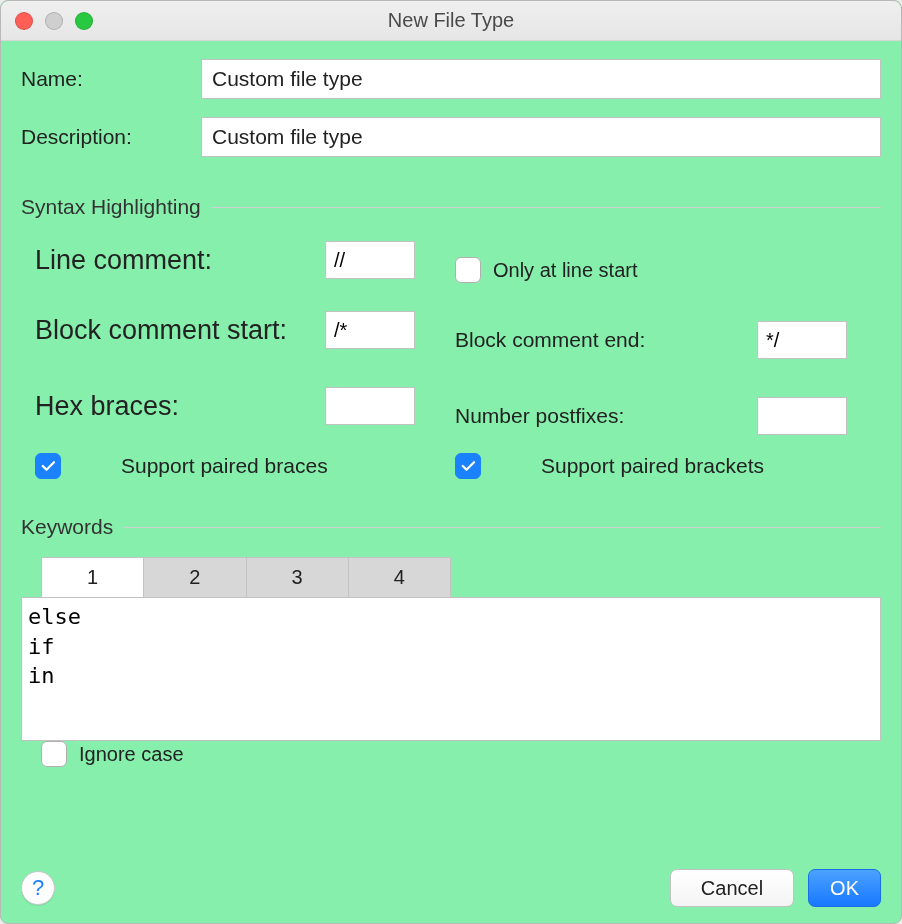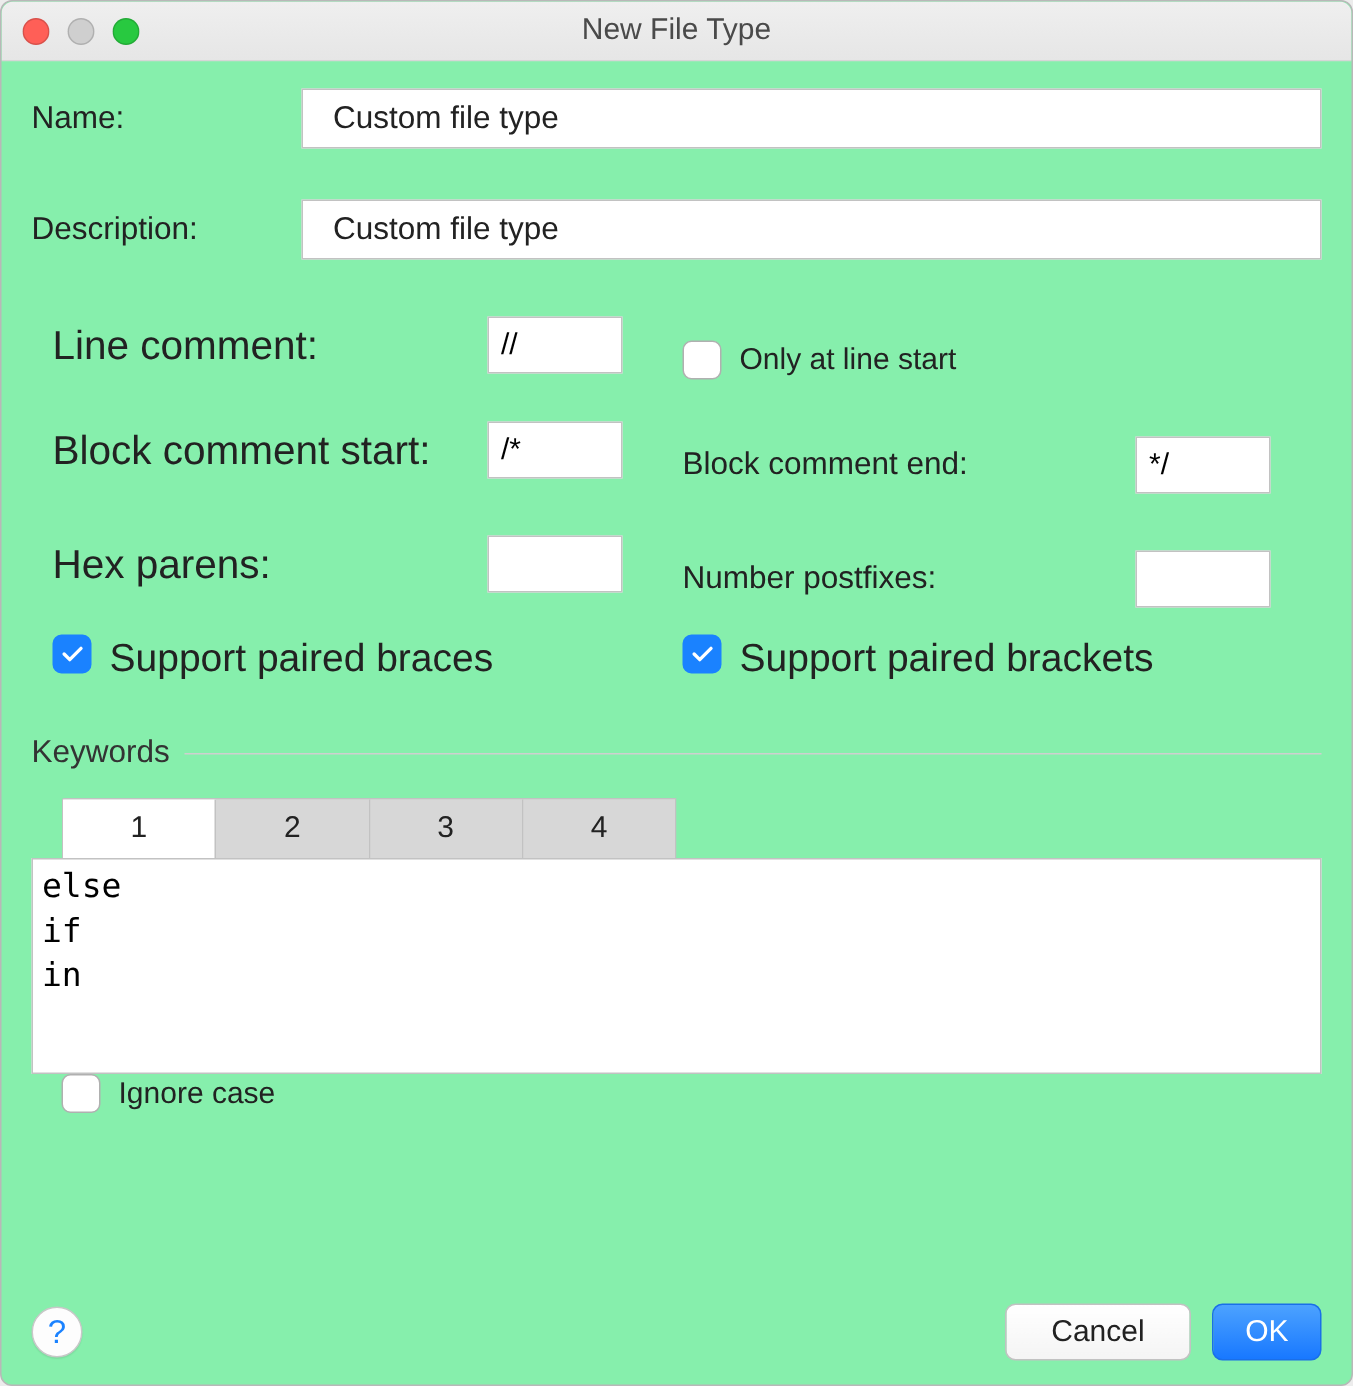--- a/index.html
+++ b/index.html
@@ -61,7 +61,7 @@
   .form-row {
     display: flex;
     align-items: center;
-    margin-bottom: 34px;
+    margin-bottom: 18px;
   }
   .form-row .lbl {
     width: 180px;

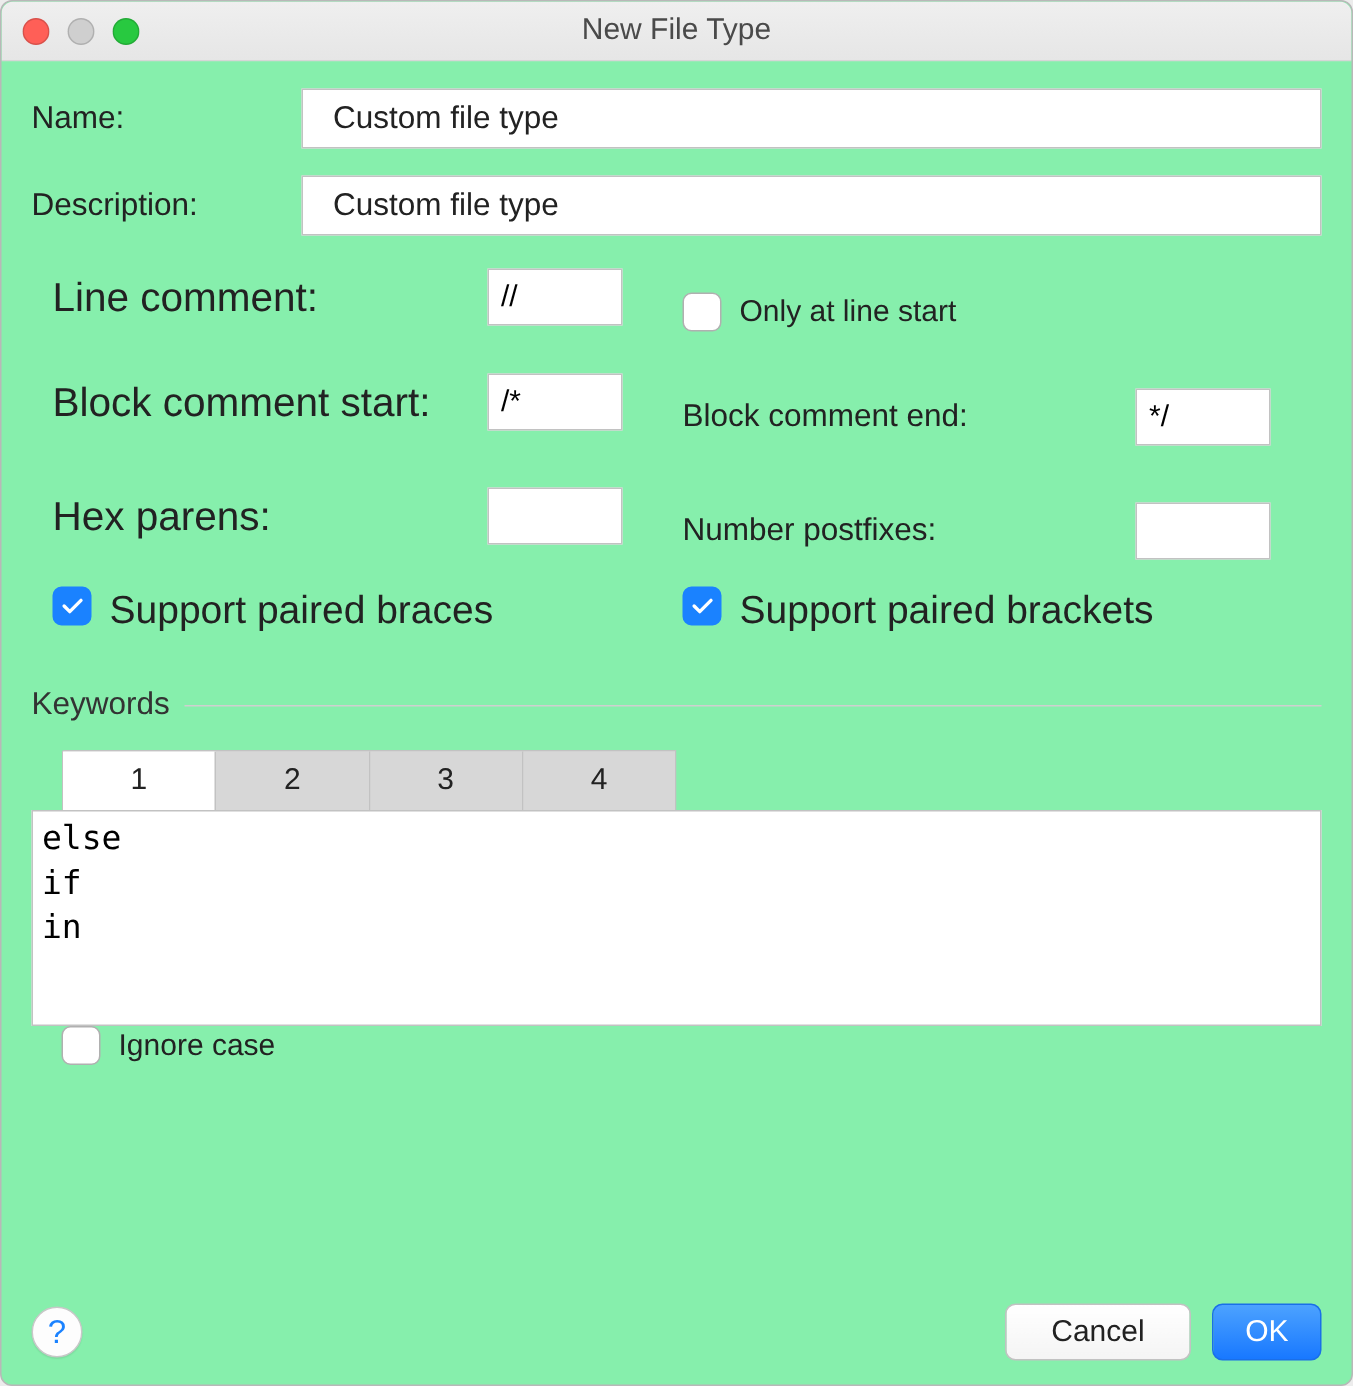--- a/index.html
+++ b/index.html
@@ -72,7 +72,7 @@
     height: 40px;
     background: #fff;
     border: 1px solid #c2c2c2;
-    padding: 0 20px;
+    padding: 0 10px;
     font-size: 21px;
     color: #222;
     outline: none;

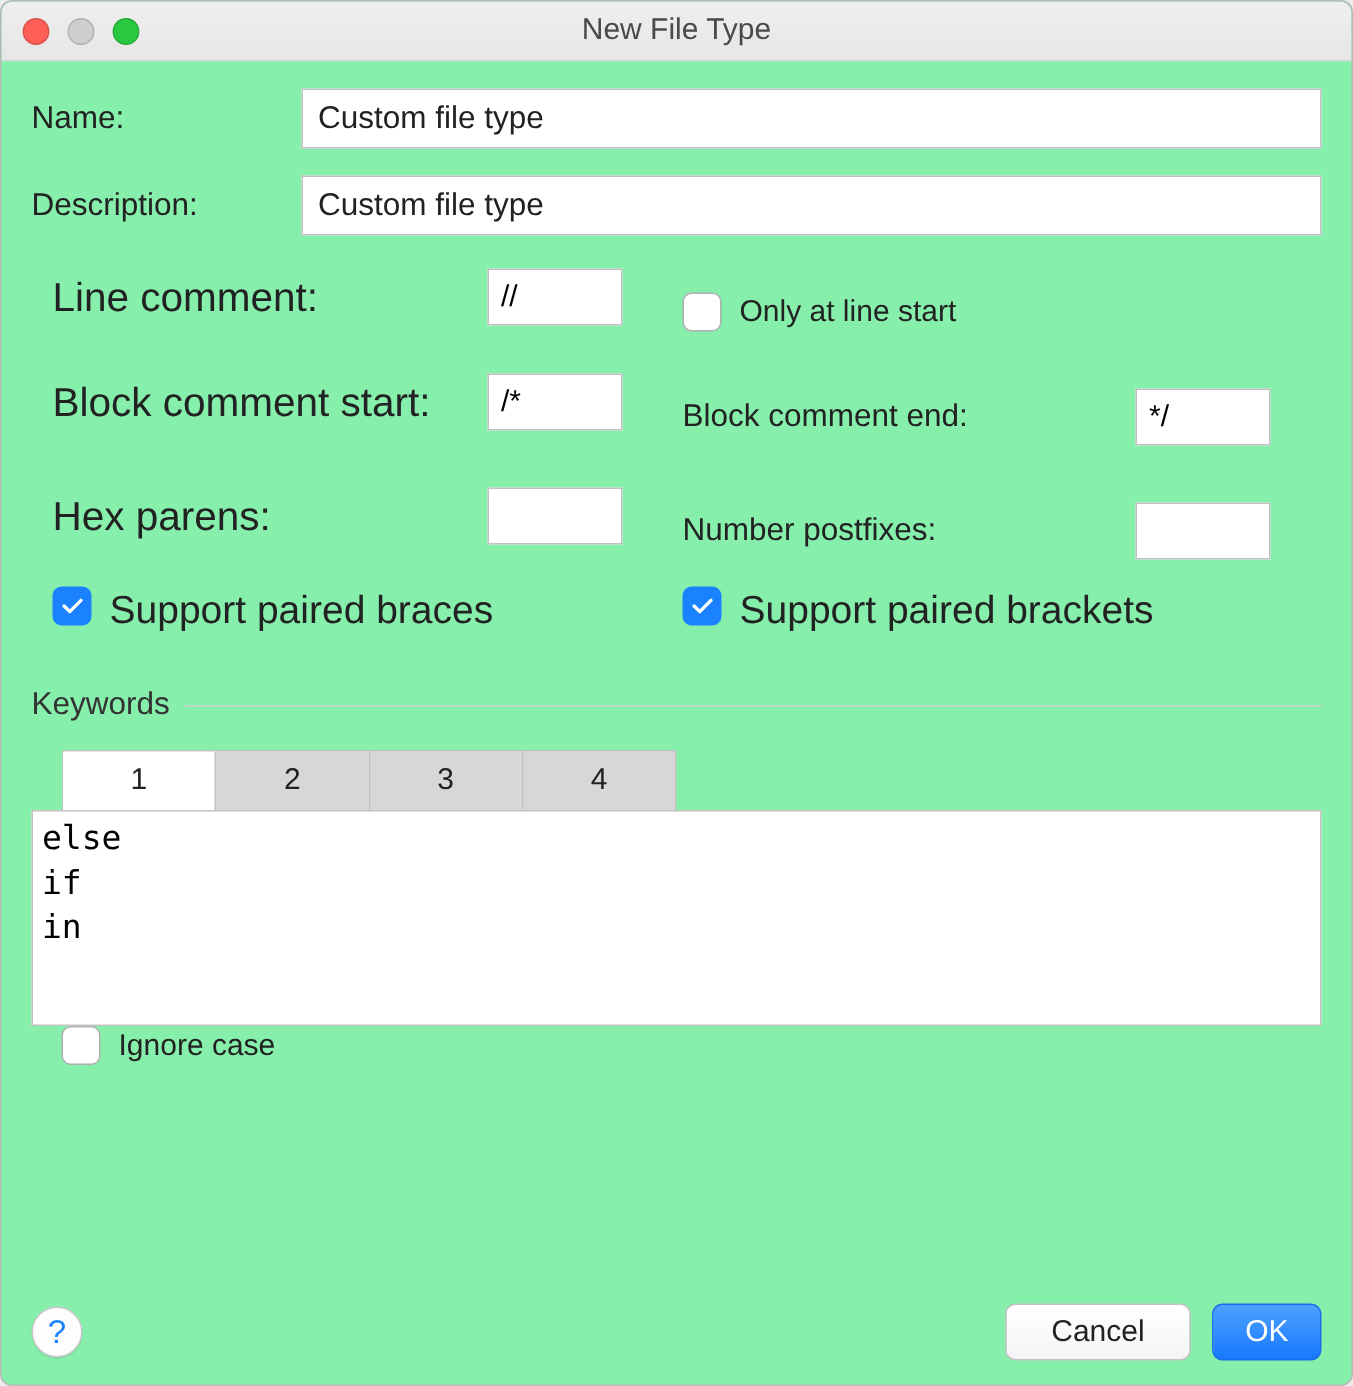--- a/index.html
+++ b/index.html
@@ -242,6 +242,10 @@
       <input class="text-field" value="Custom file type" style="">
     </div>
 
+    <div class="section-header">
+      <div class="sh-label">Syntax Highlighting</div>
+      <div class="rule"></div>
+    </div>
 
     <div class="syntax-grid">
 

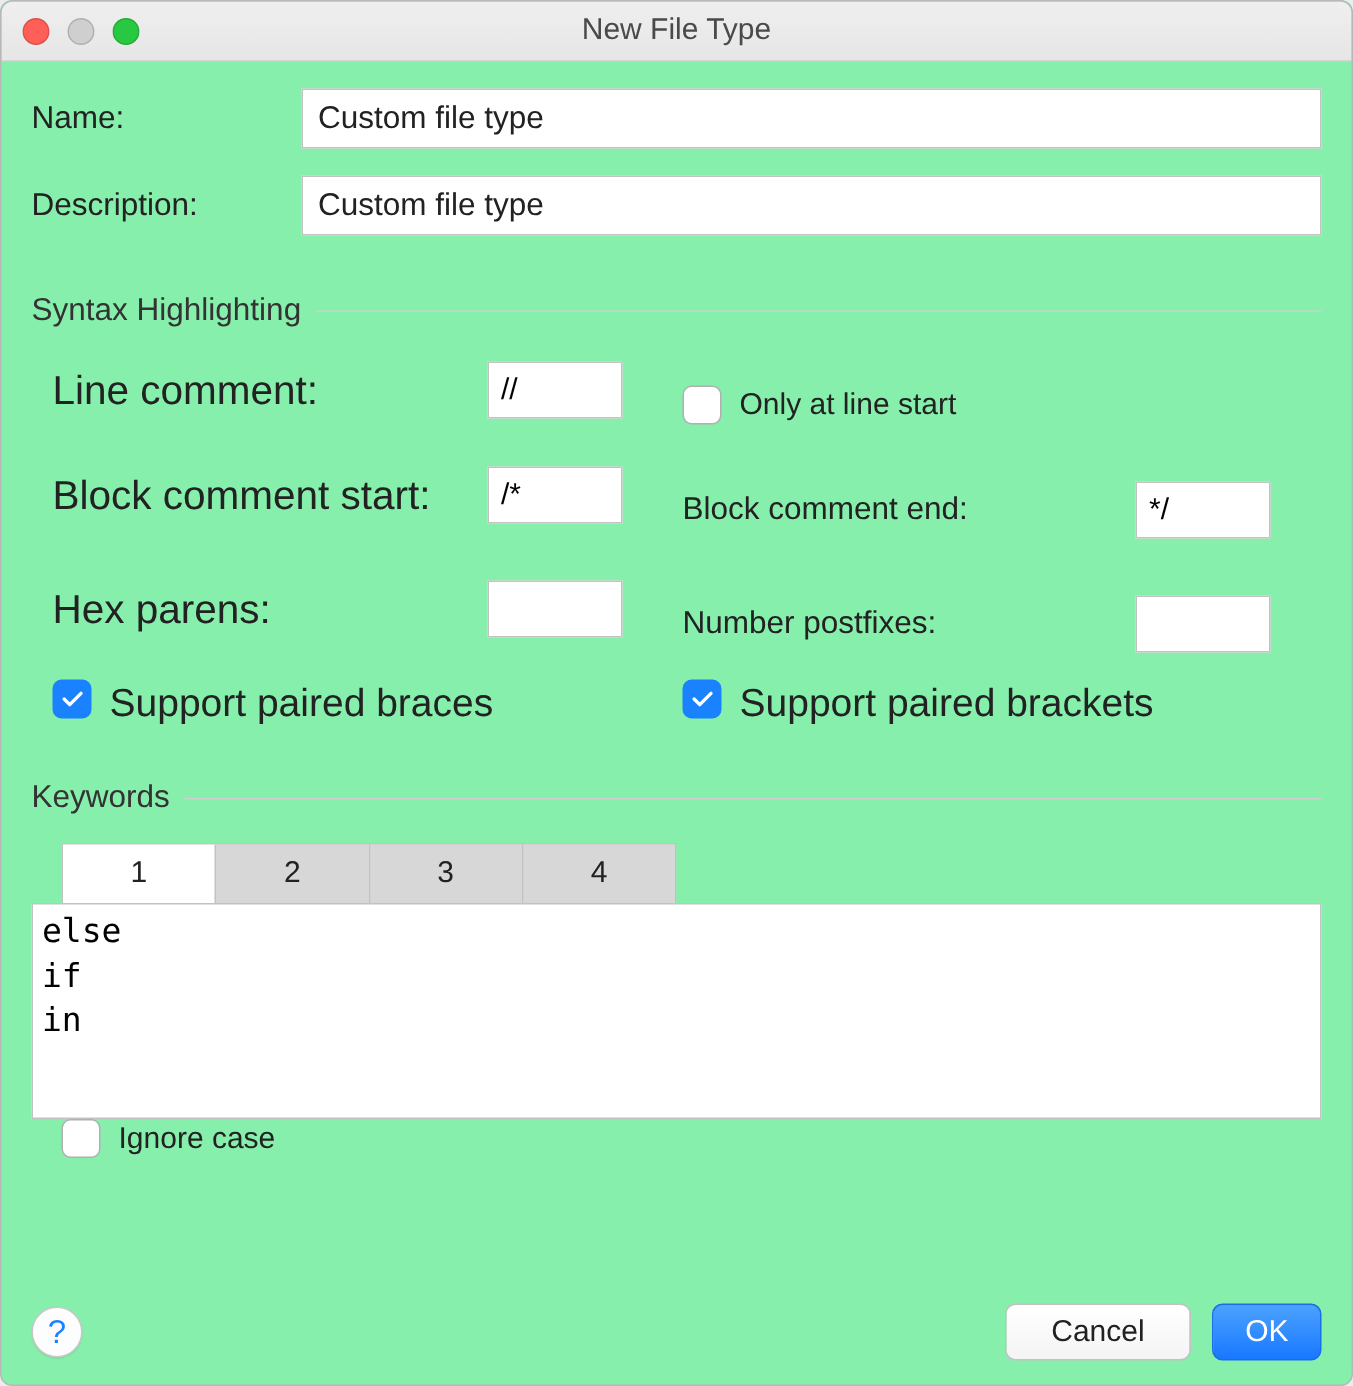--- a/index.html
+++ b/index.html
@@ -275,7 +275,7 @@
 
       <div class="syntax-row">
         <div class="sg-left">
-          <div class="slabel">Hex parens:</div>
+          <div class="slabel">Hex braces:</div>
           <input class="small" value="" style="">
         </div>
         <div class="sg-right">

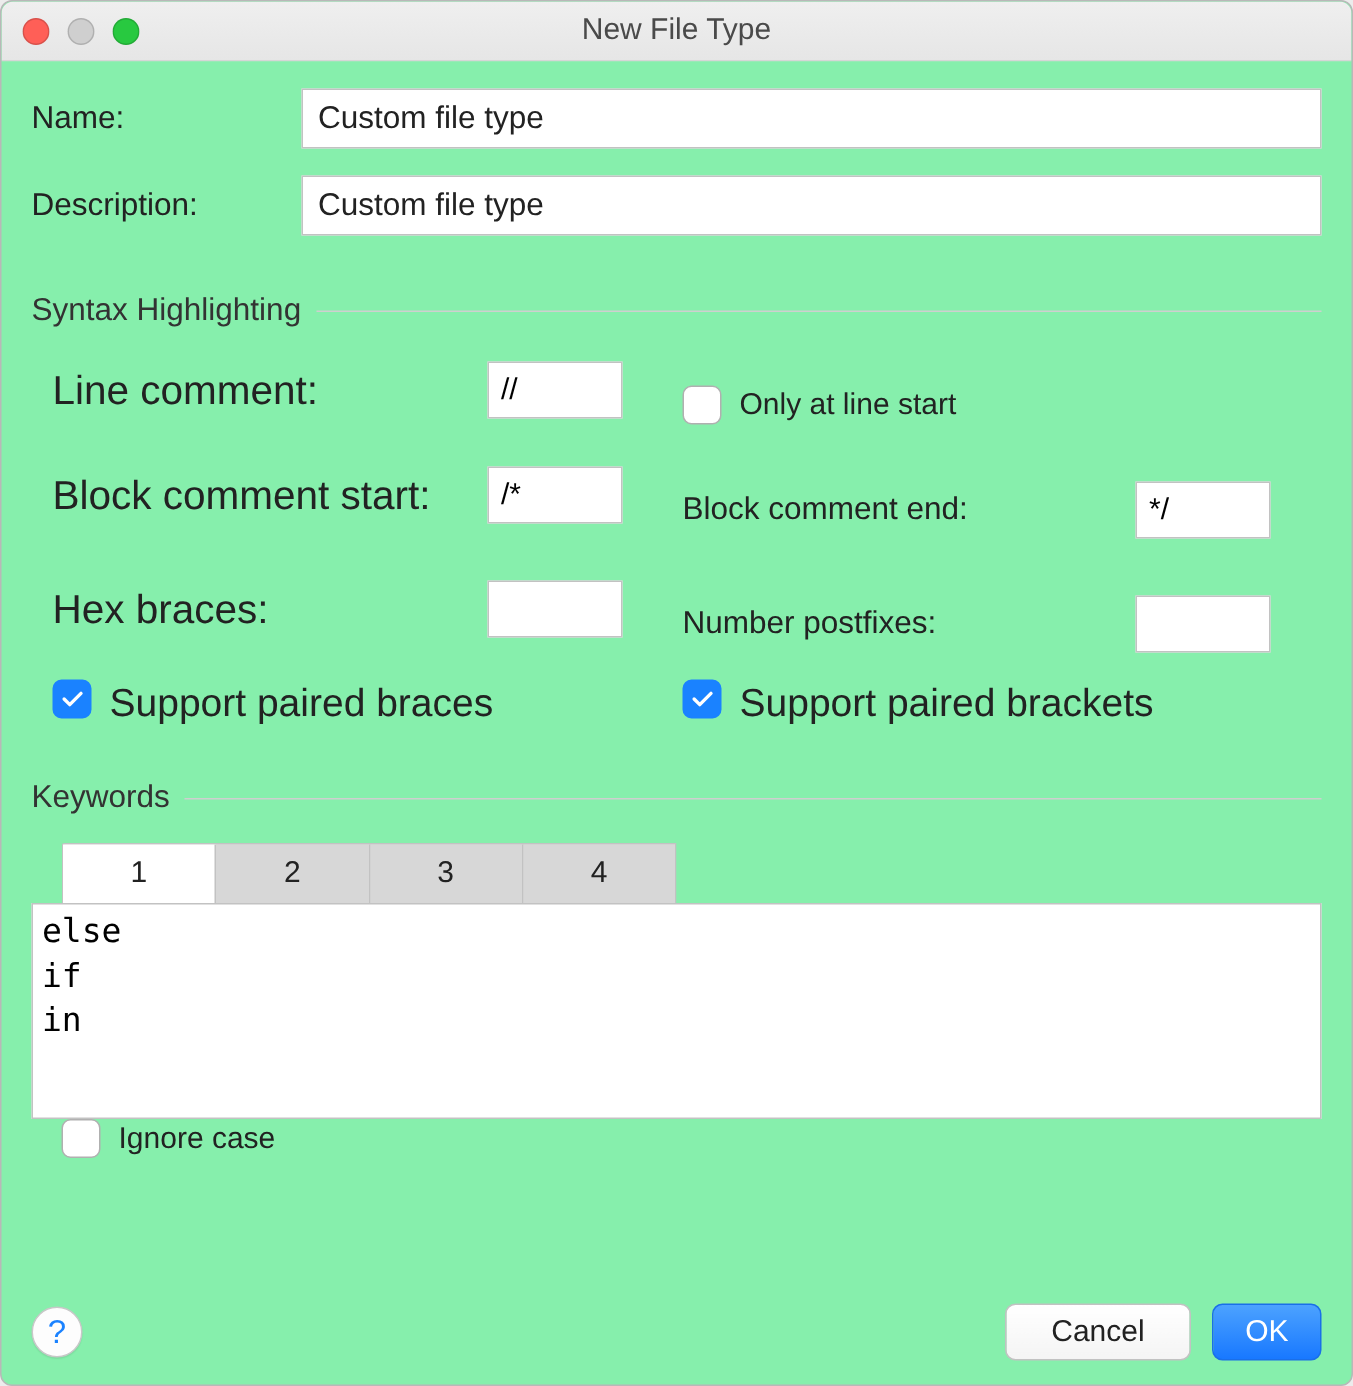--- a/index.html
+++ b/index.html
@@ -140,8 +140,10 @@
   }
   .cb-row .cb-item {
     display: flex;
+    align-items: center;
     width: 420px;
-    font-size: 26px;
+    font-size: 21px;
+    gap: 48px;
   }
   .keywords-tabs {
     display: flex;

